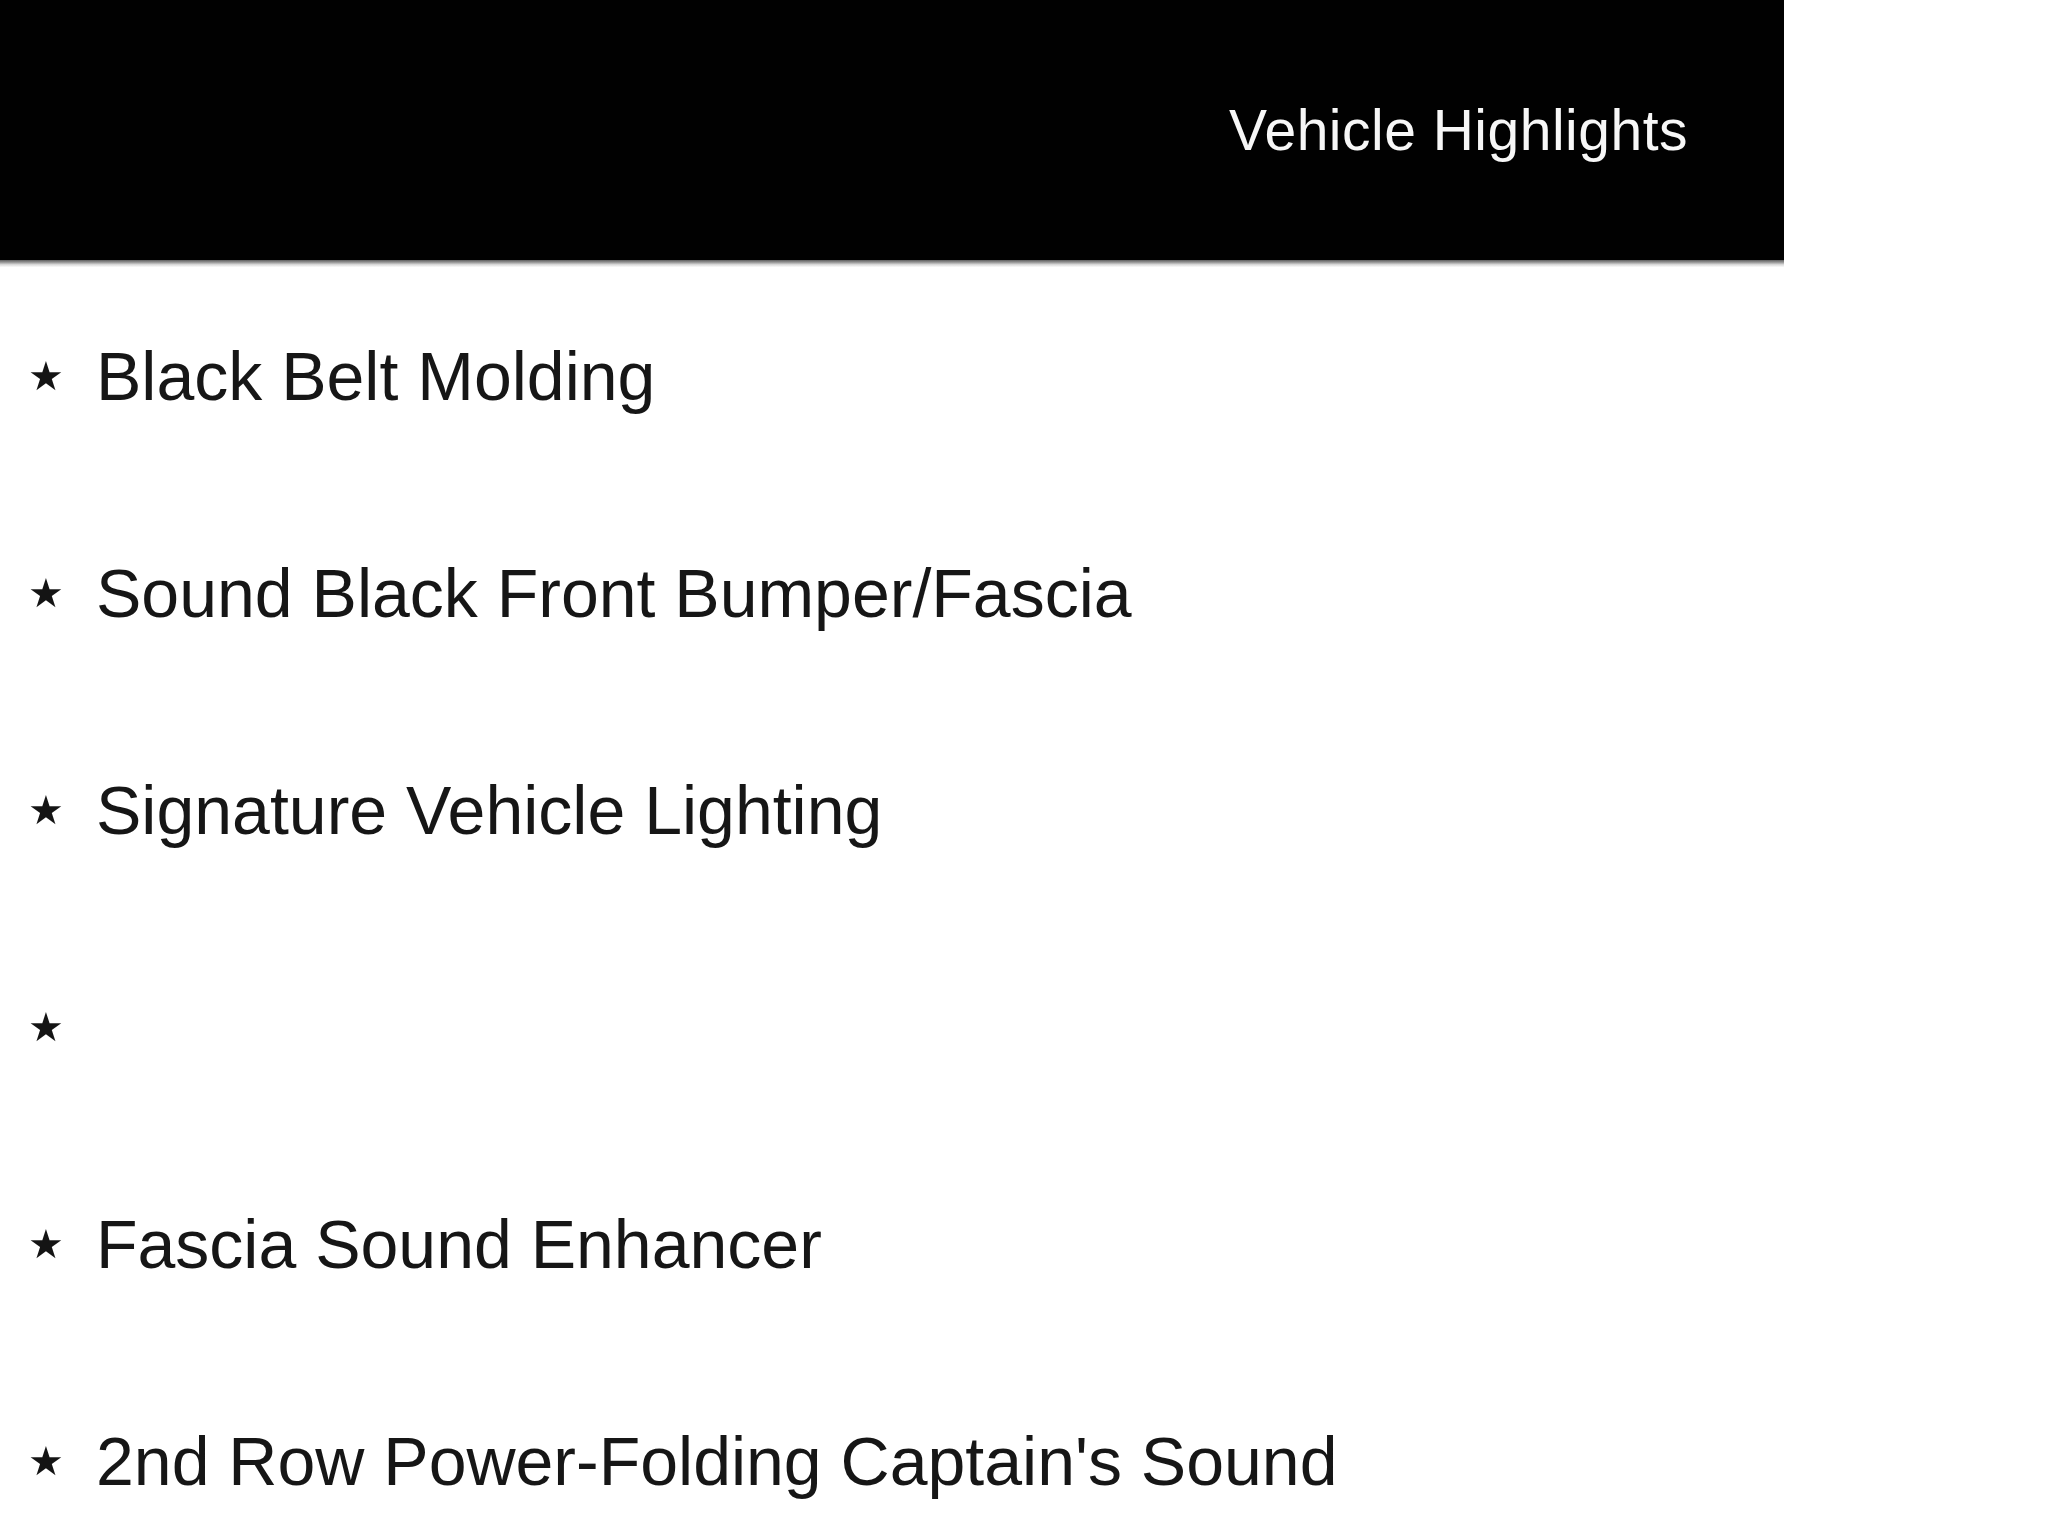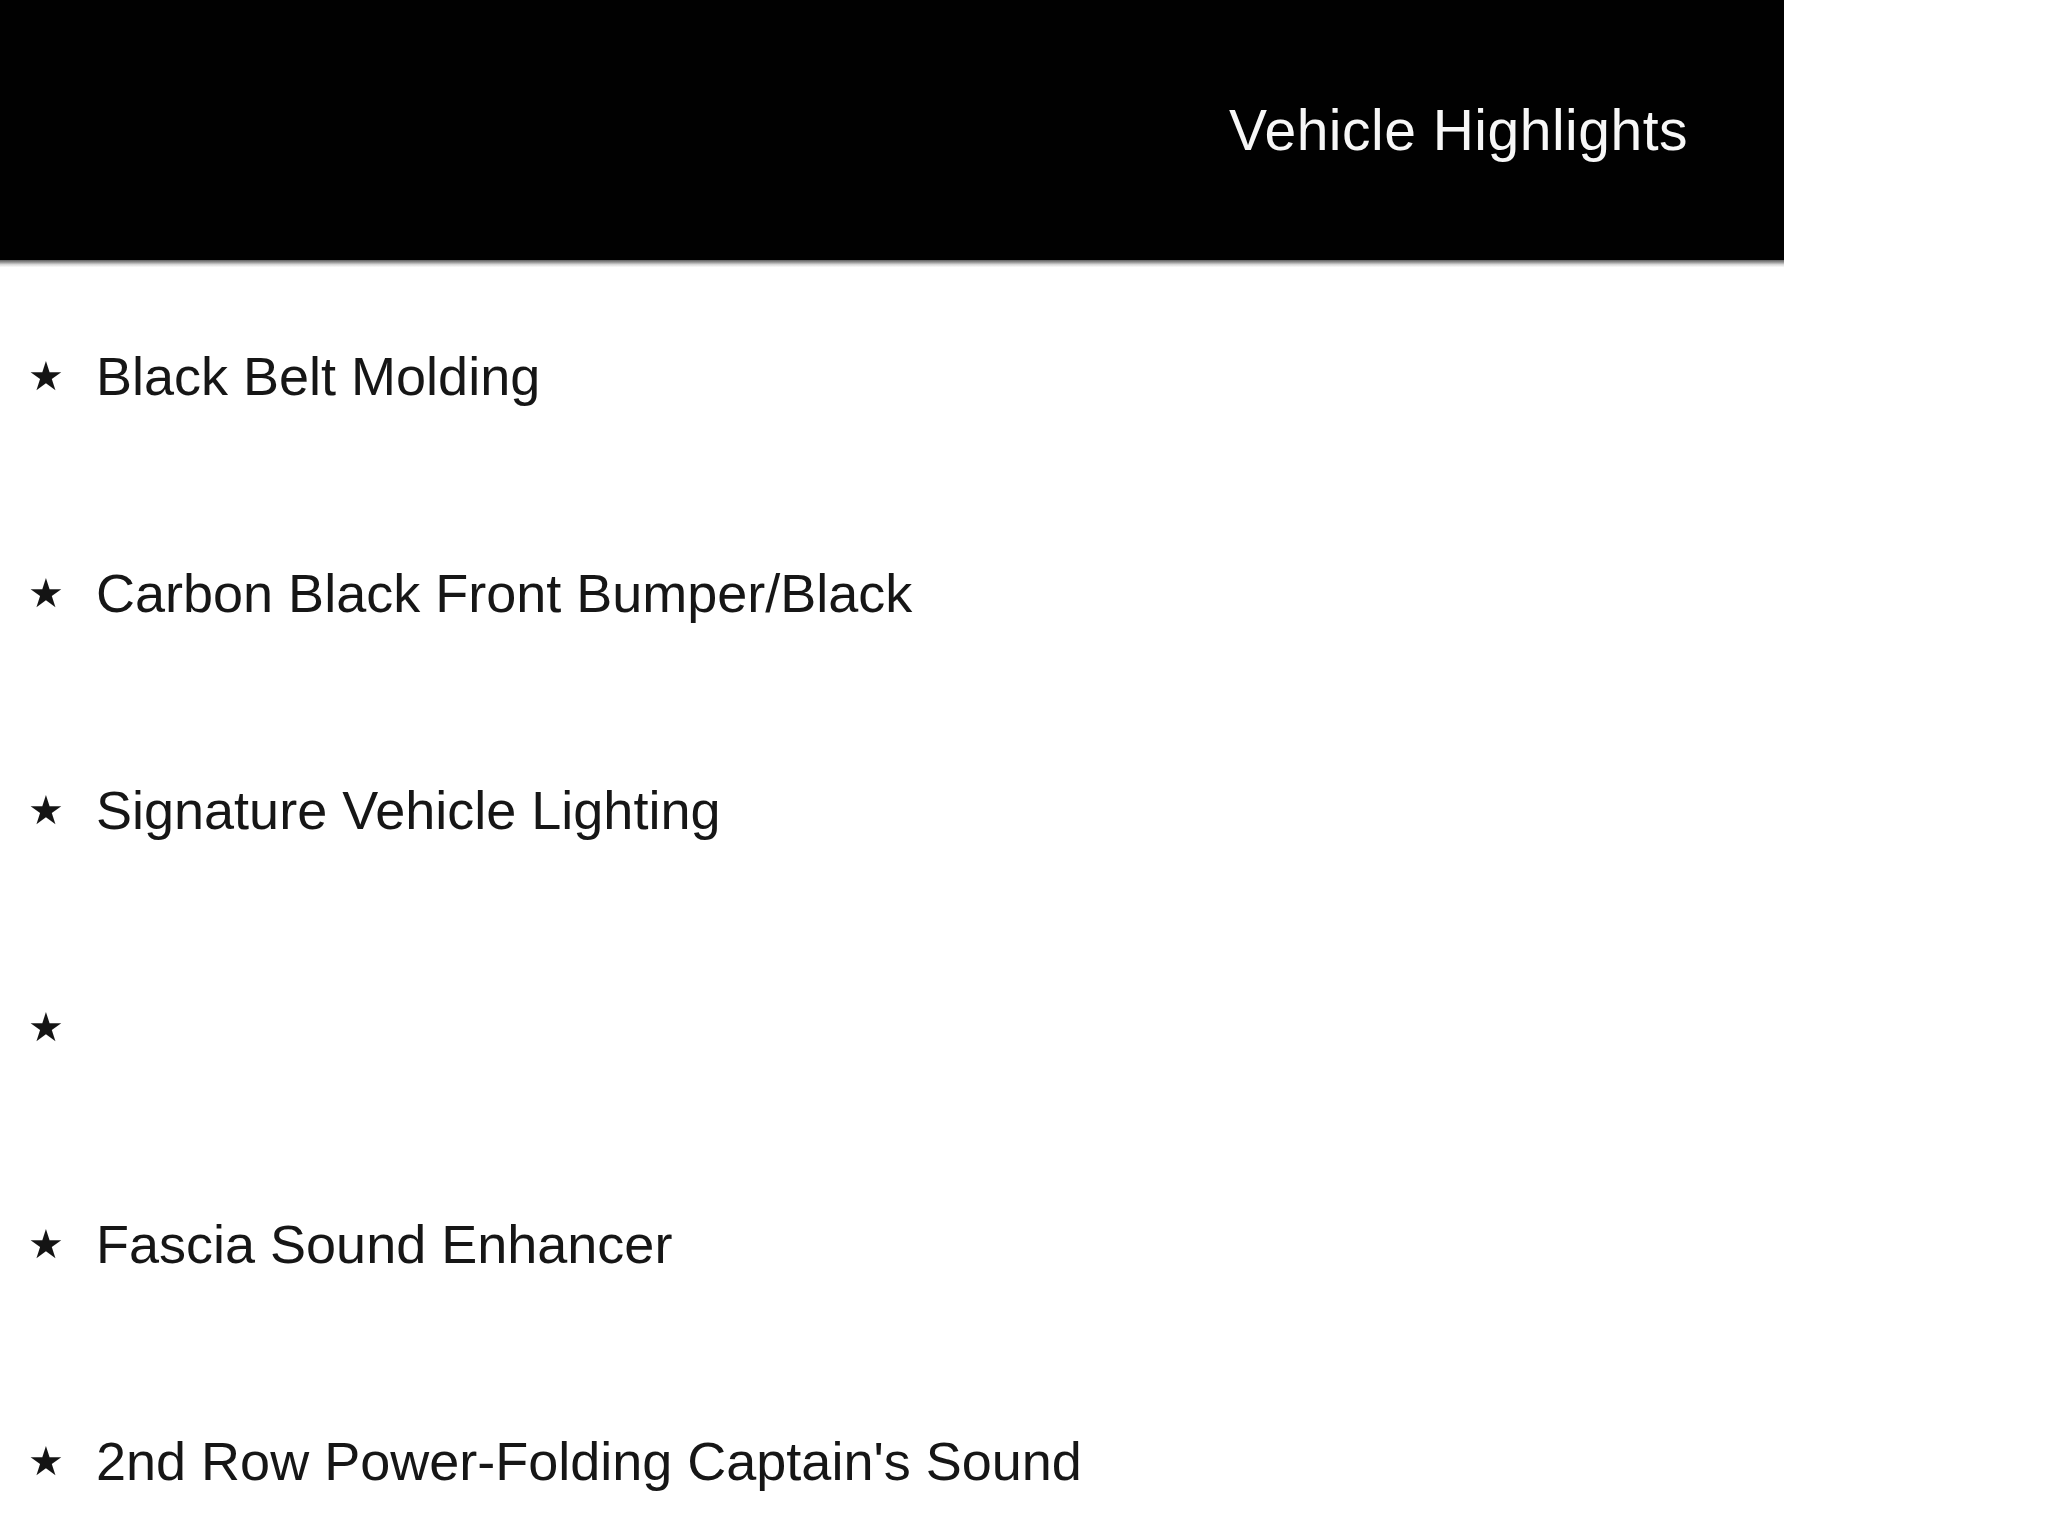--- a/index.html
+++ b/index.html
@@ -71,7 +71,7 @@
     flex: 0 0 auto;
   }
   .label {
-    font-size: 54px;
+    font-size: 68px;
     color: #161616;
     white-space: nowrap;
     text-align: right;

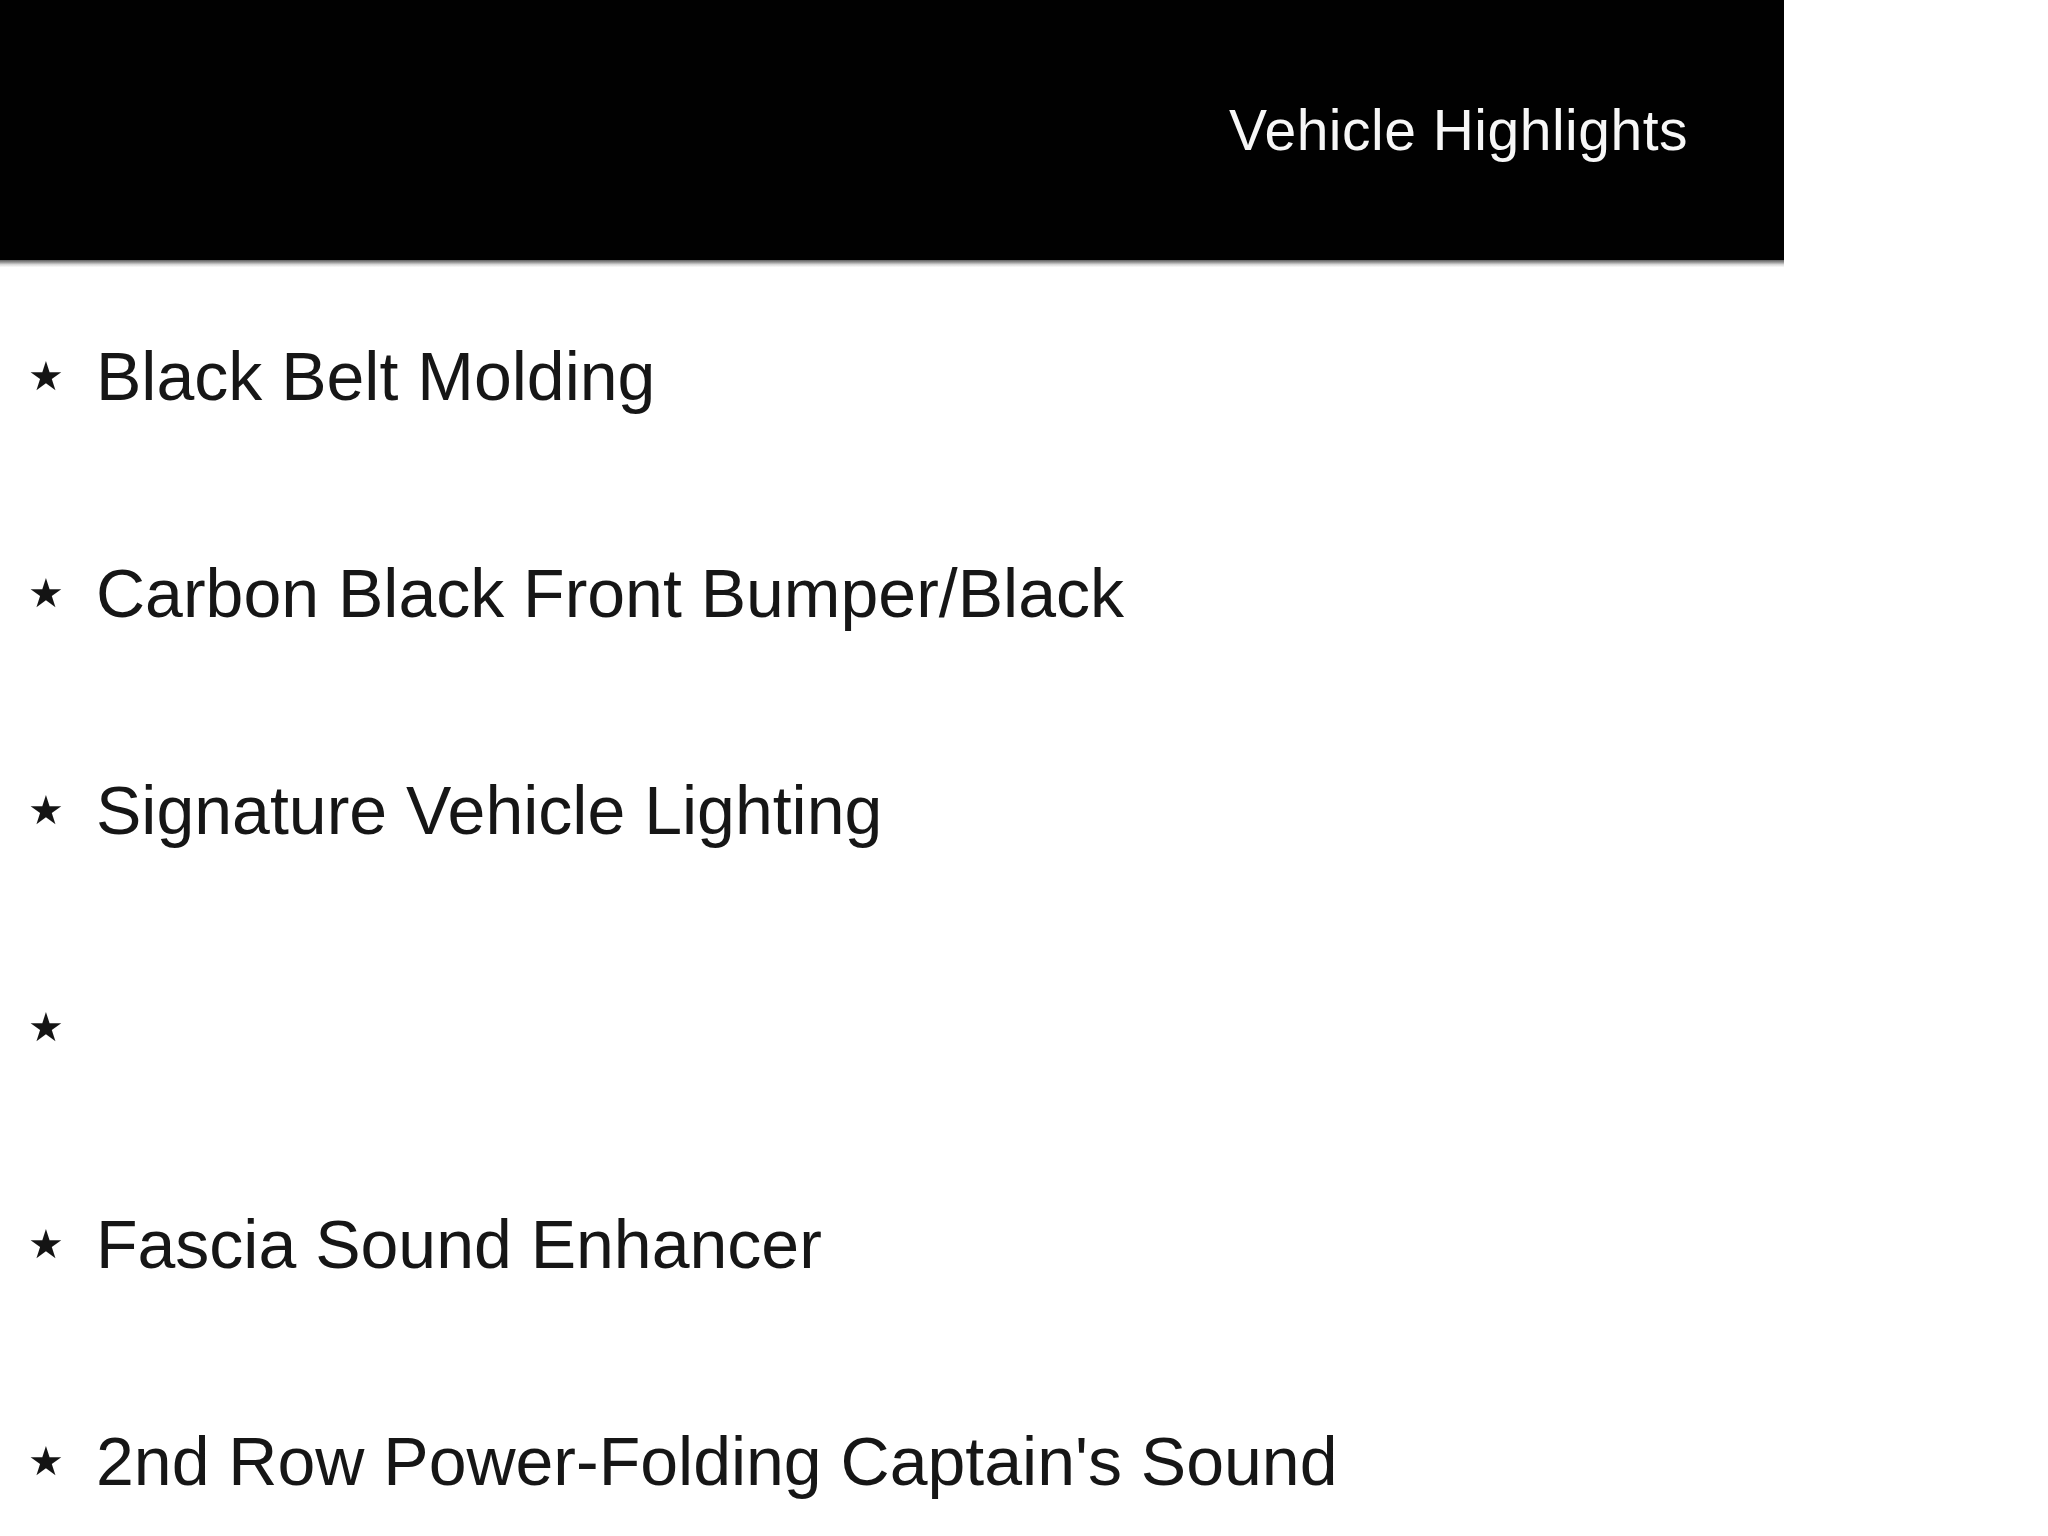--- a/index.html
+++ b/index.html
@@ -98,7 +98,7 @@
 
       <li class="item">
         <span class="star">★</span>
-        <span class="label">Carbon Black Front Bumper/Black</span>
+        <span class="label">Sound Black Front Bumper/Fascia</span>
       </li>
 
       <li class="item">

